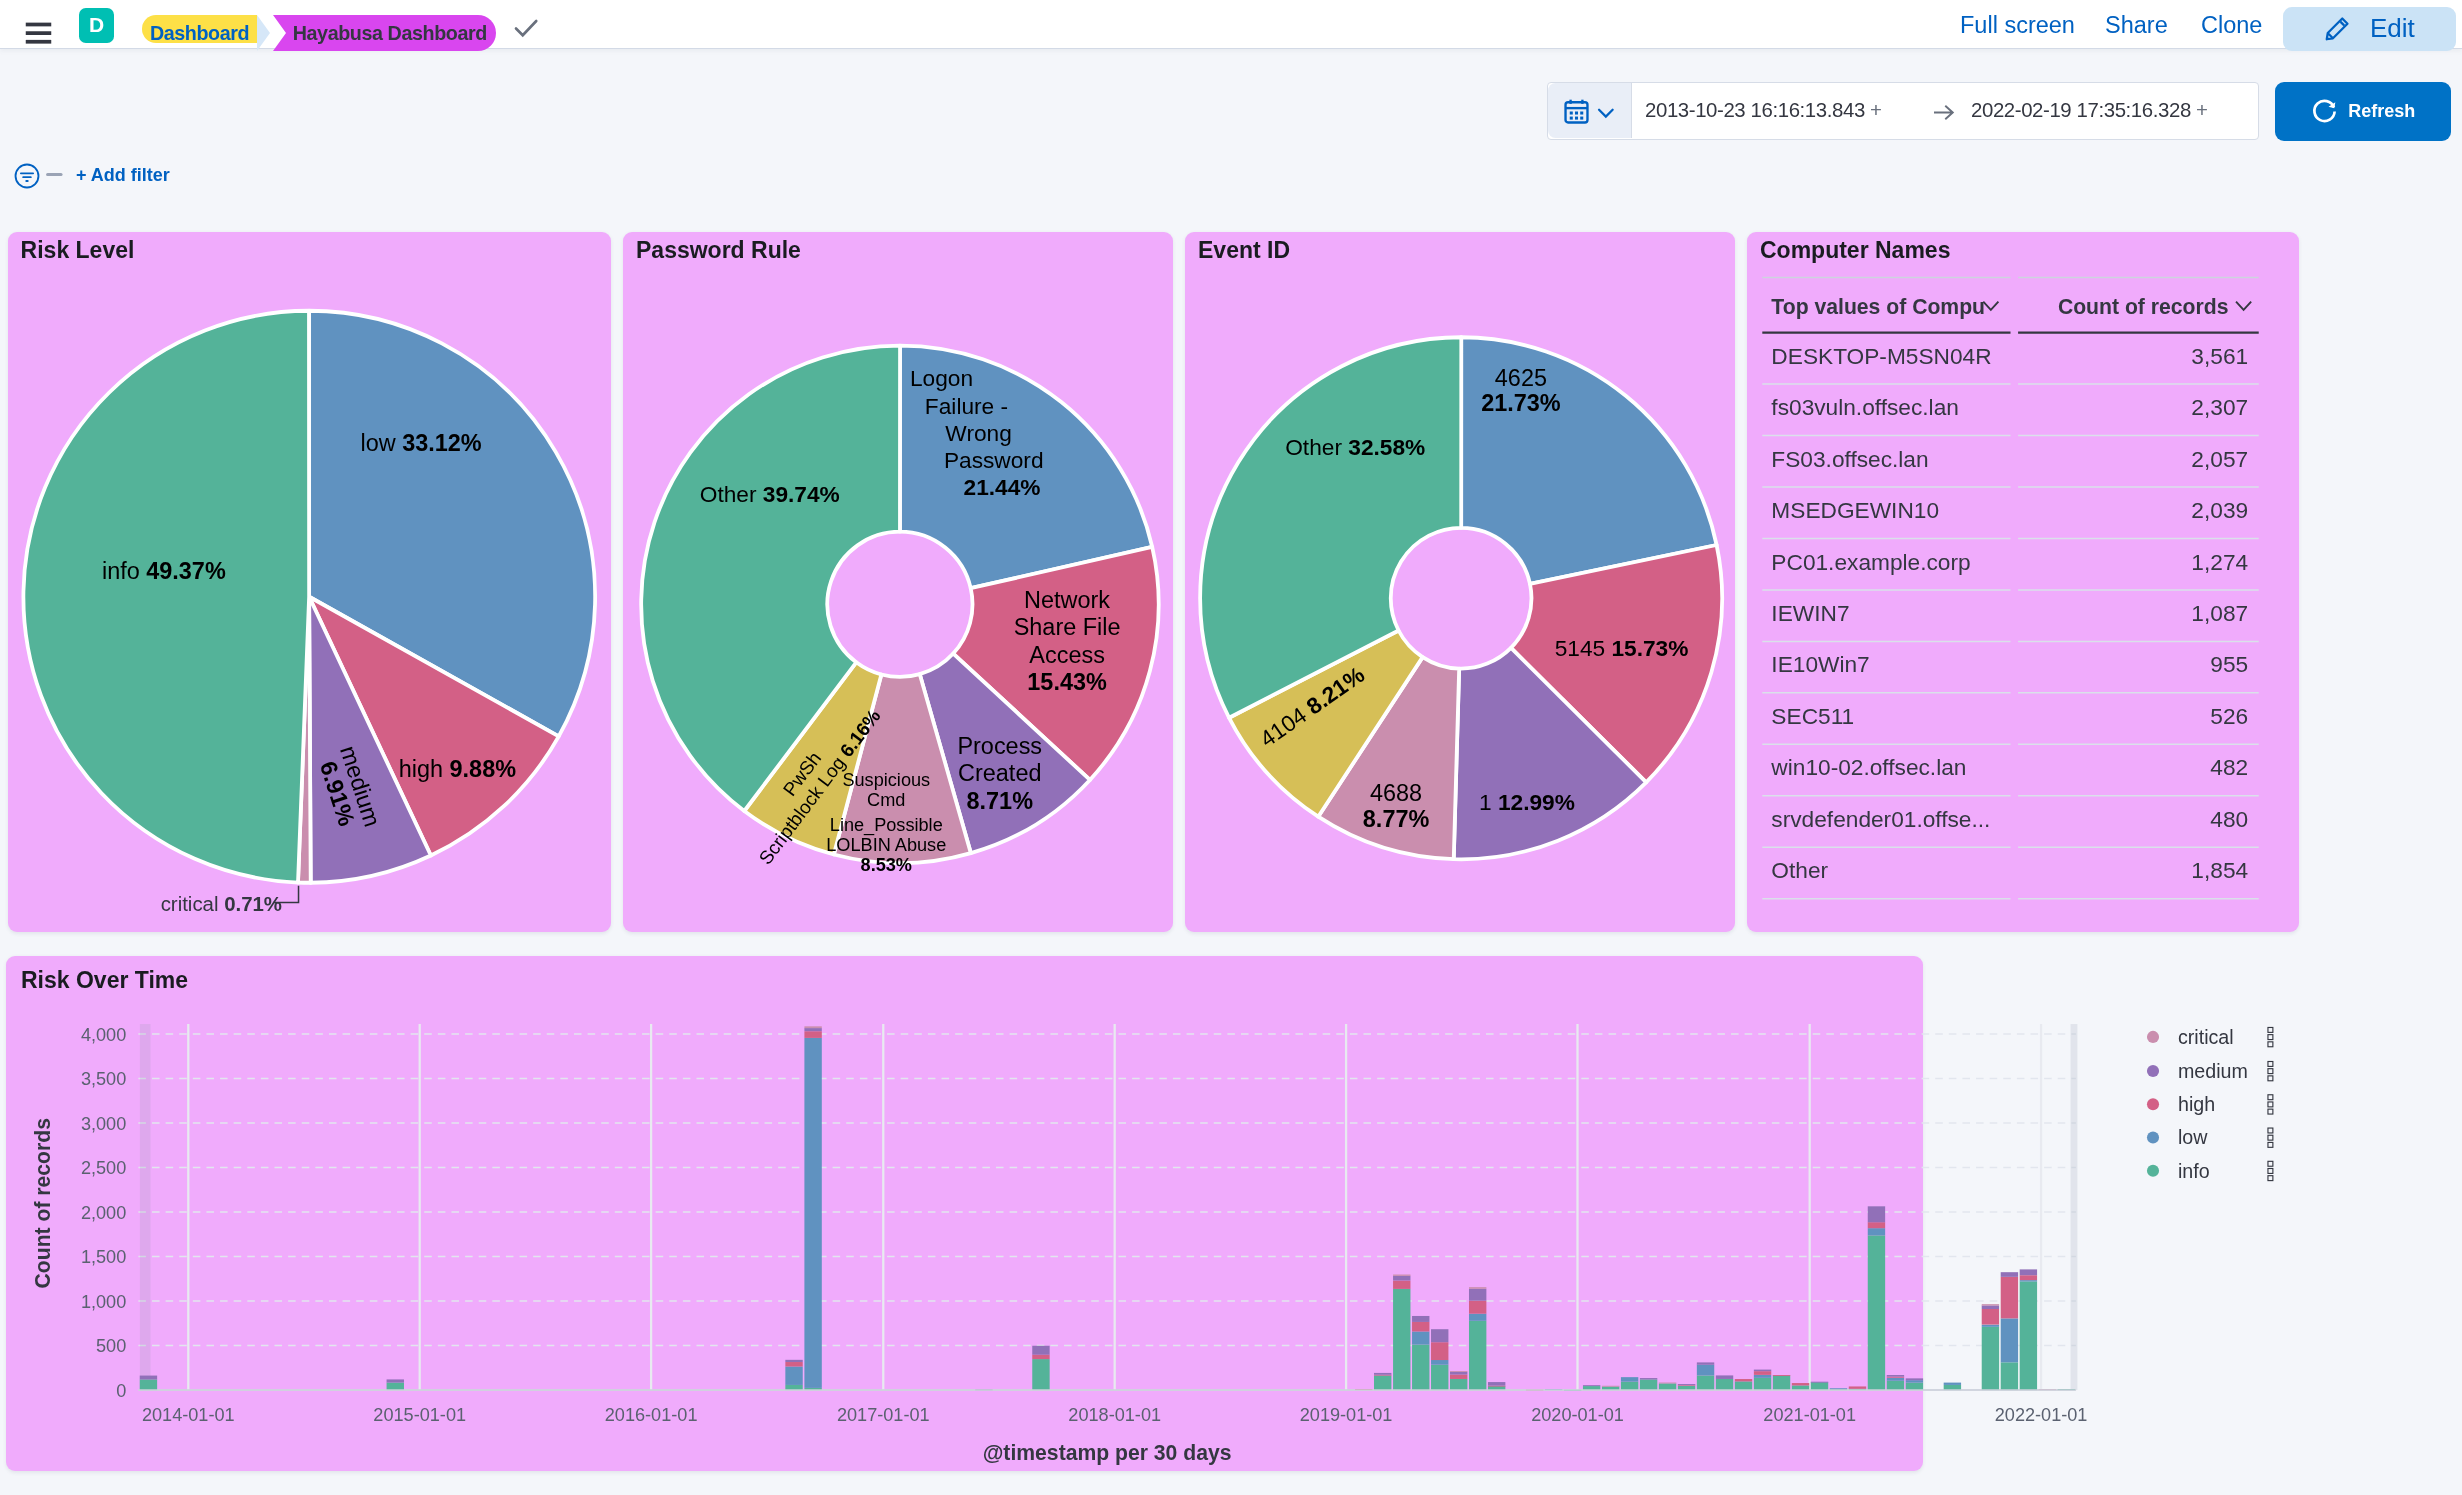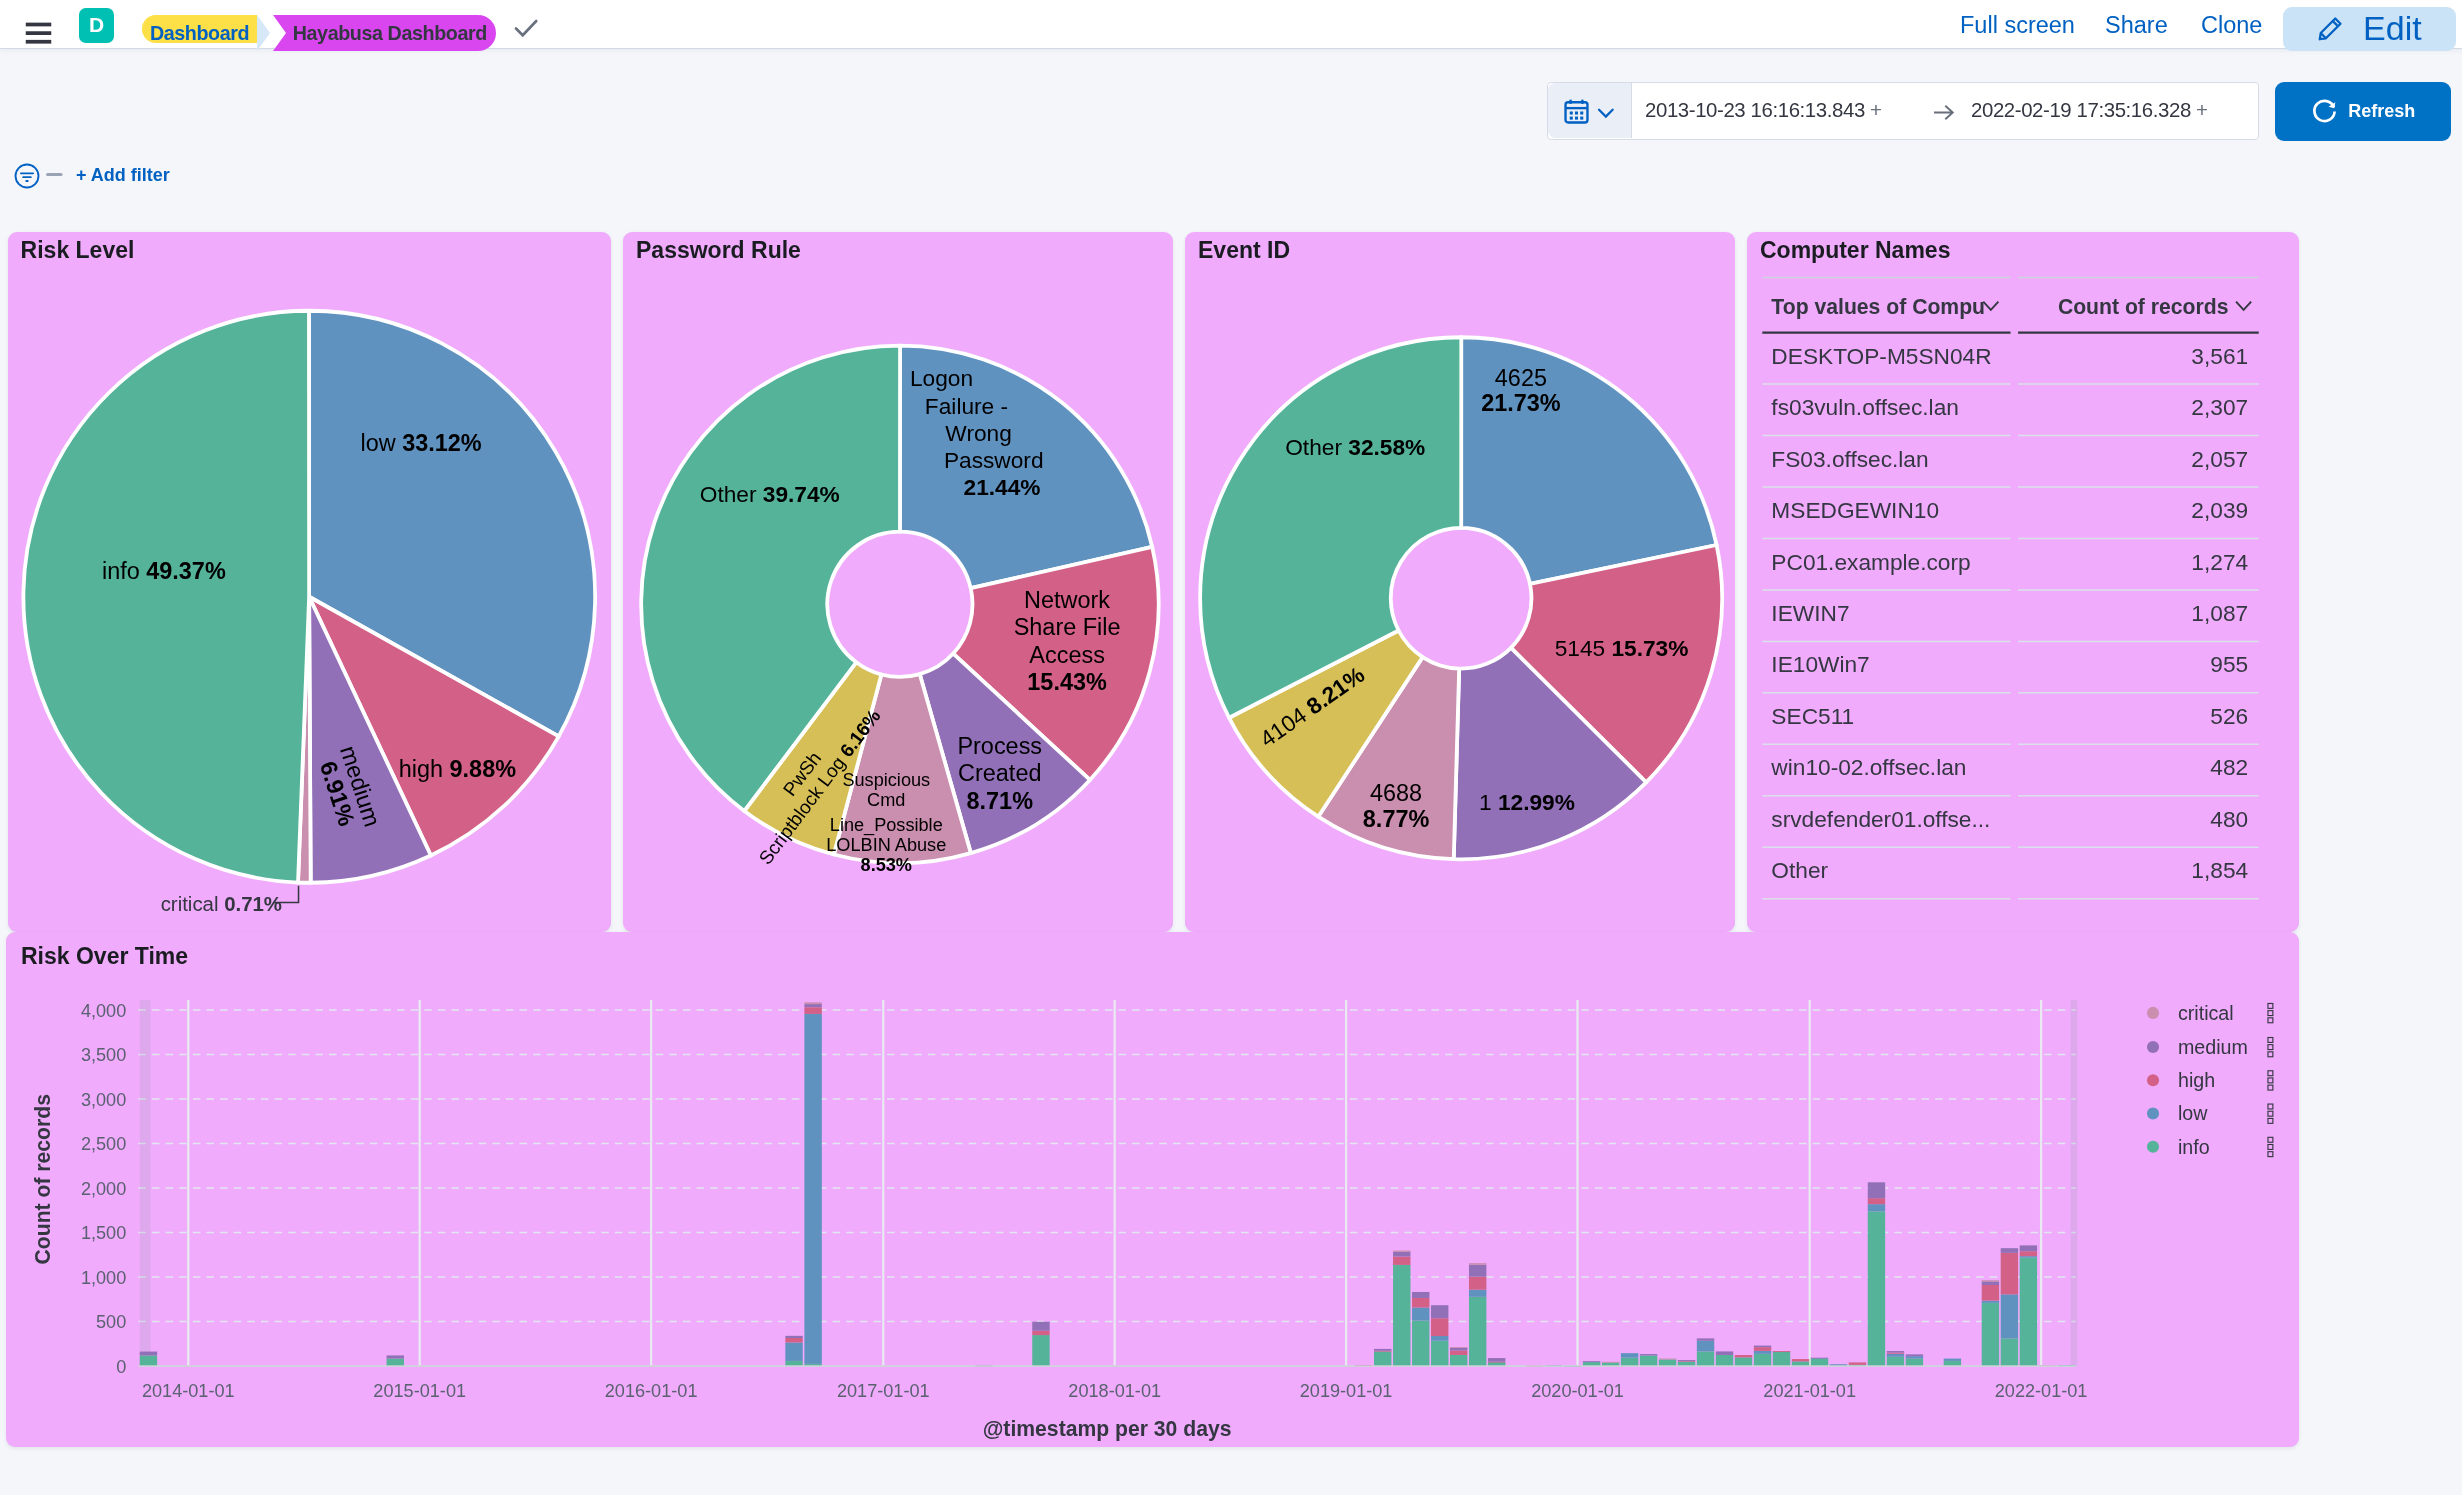--- a/index.html
+++ b/index.html
@@ -8,7 +8,7 @@
 .bc1arrow{position:absolute;left:0;top:15px;width:0;height:0;border-top:18px solid transparent;border-bottom:18px solid transparent;border-left:13px solid #D6E7F8}
 .bc2{position:absolute;left:273px;top:15px;width:223px;height:36px;background:#d946ef;border-radius:0 18px 18px 0;color:#343741;font-size:19.7px;font-weight:600;line-height:36px;text-align:center;letter-spacing:-0.4px;padding-left:10.6px;clip-path:polygon(0 0,100% 0,100% 100%,0 100%,13px 50%)}
 .hlink{position:absolute;top:12px;font-size:23.5px;font-weight:500;color:#0061C2}
-.editbtn{position:absolute;left:2283px;top:6.8px;width:173px;height:44px;background:#CBE3F6;border-radius:9px;color:#0061C2;font-size:34px;font-weight:500;display:flex;align-items:center;justify-content:center}
+.editbtn{position:absolute;left:2283px;top:6.8px;width:173px;height:44px;background:#CBE3F6;border-radius:9px;color:#0061C2;font-size:26px;font-weight:500;display:flex;align-items:center;justify-content:center}
 .srow{position:absolute;left:0;top:82px;width:100%;height:58px}
 .sbox{position:absolute;left:13px;top:0;width:1519px;height:58px;background:#fff;border:1.5px solid #D6DCE7;border-radius:9px}
 .sseg{position:absolute;left:0;top:0;width:115px;height:55px;background:#E9EEF7;border-right:1.5px solid #D6DCE7;border-radius:7.6px 0 0 7.6px}

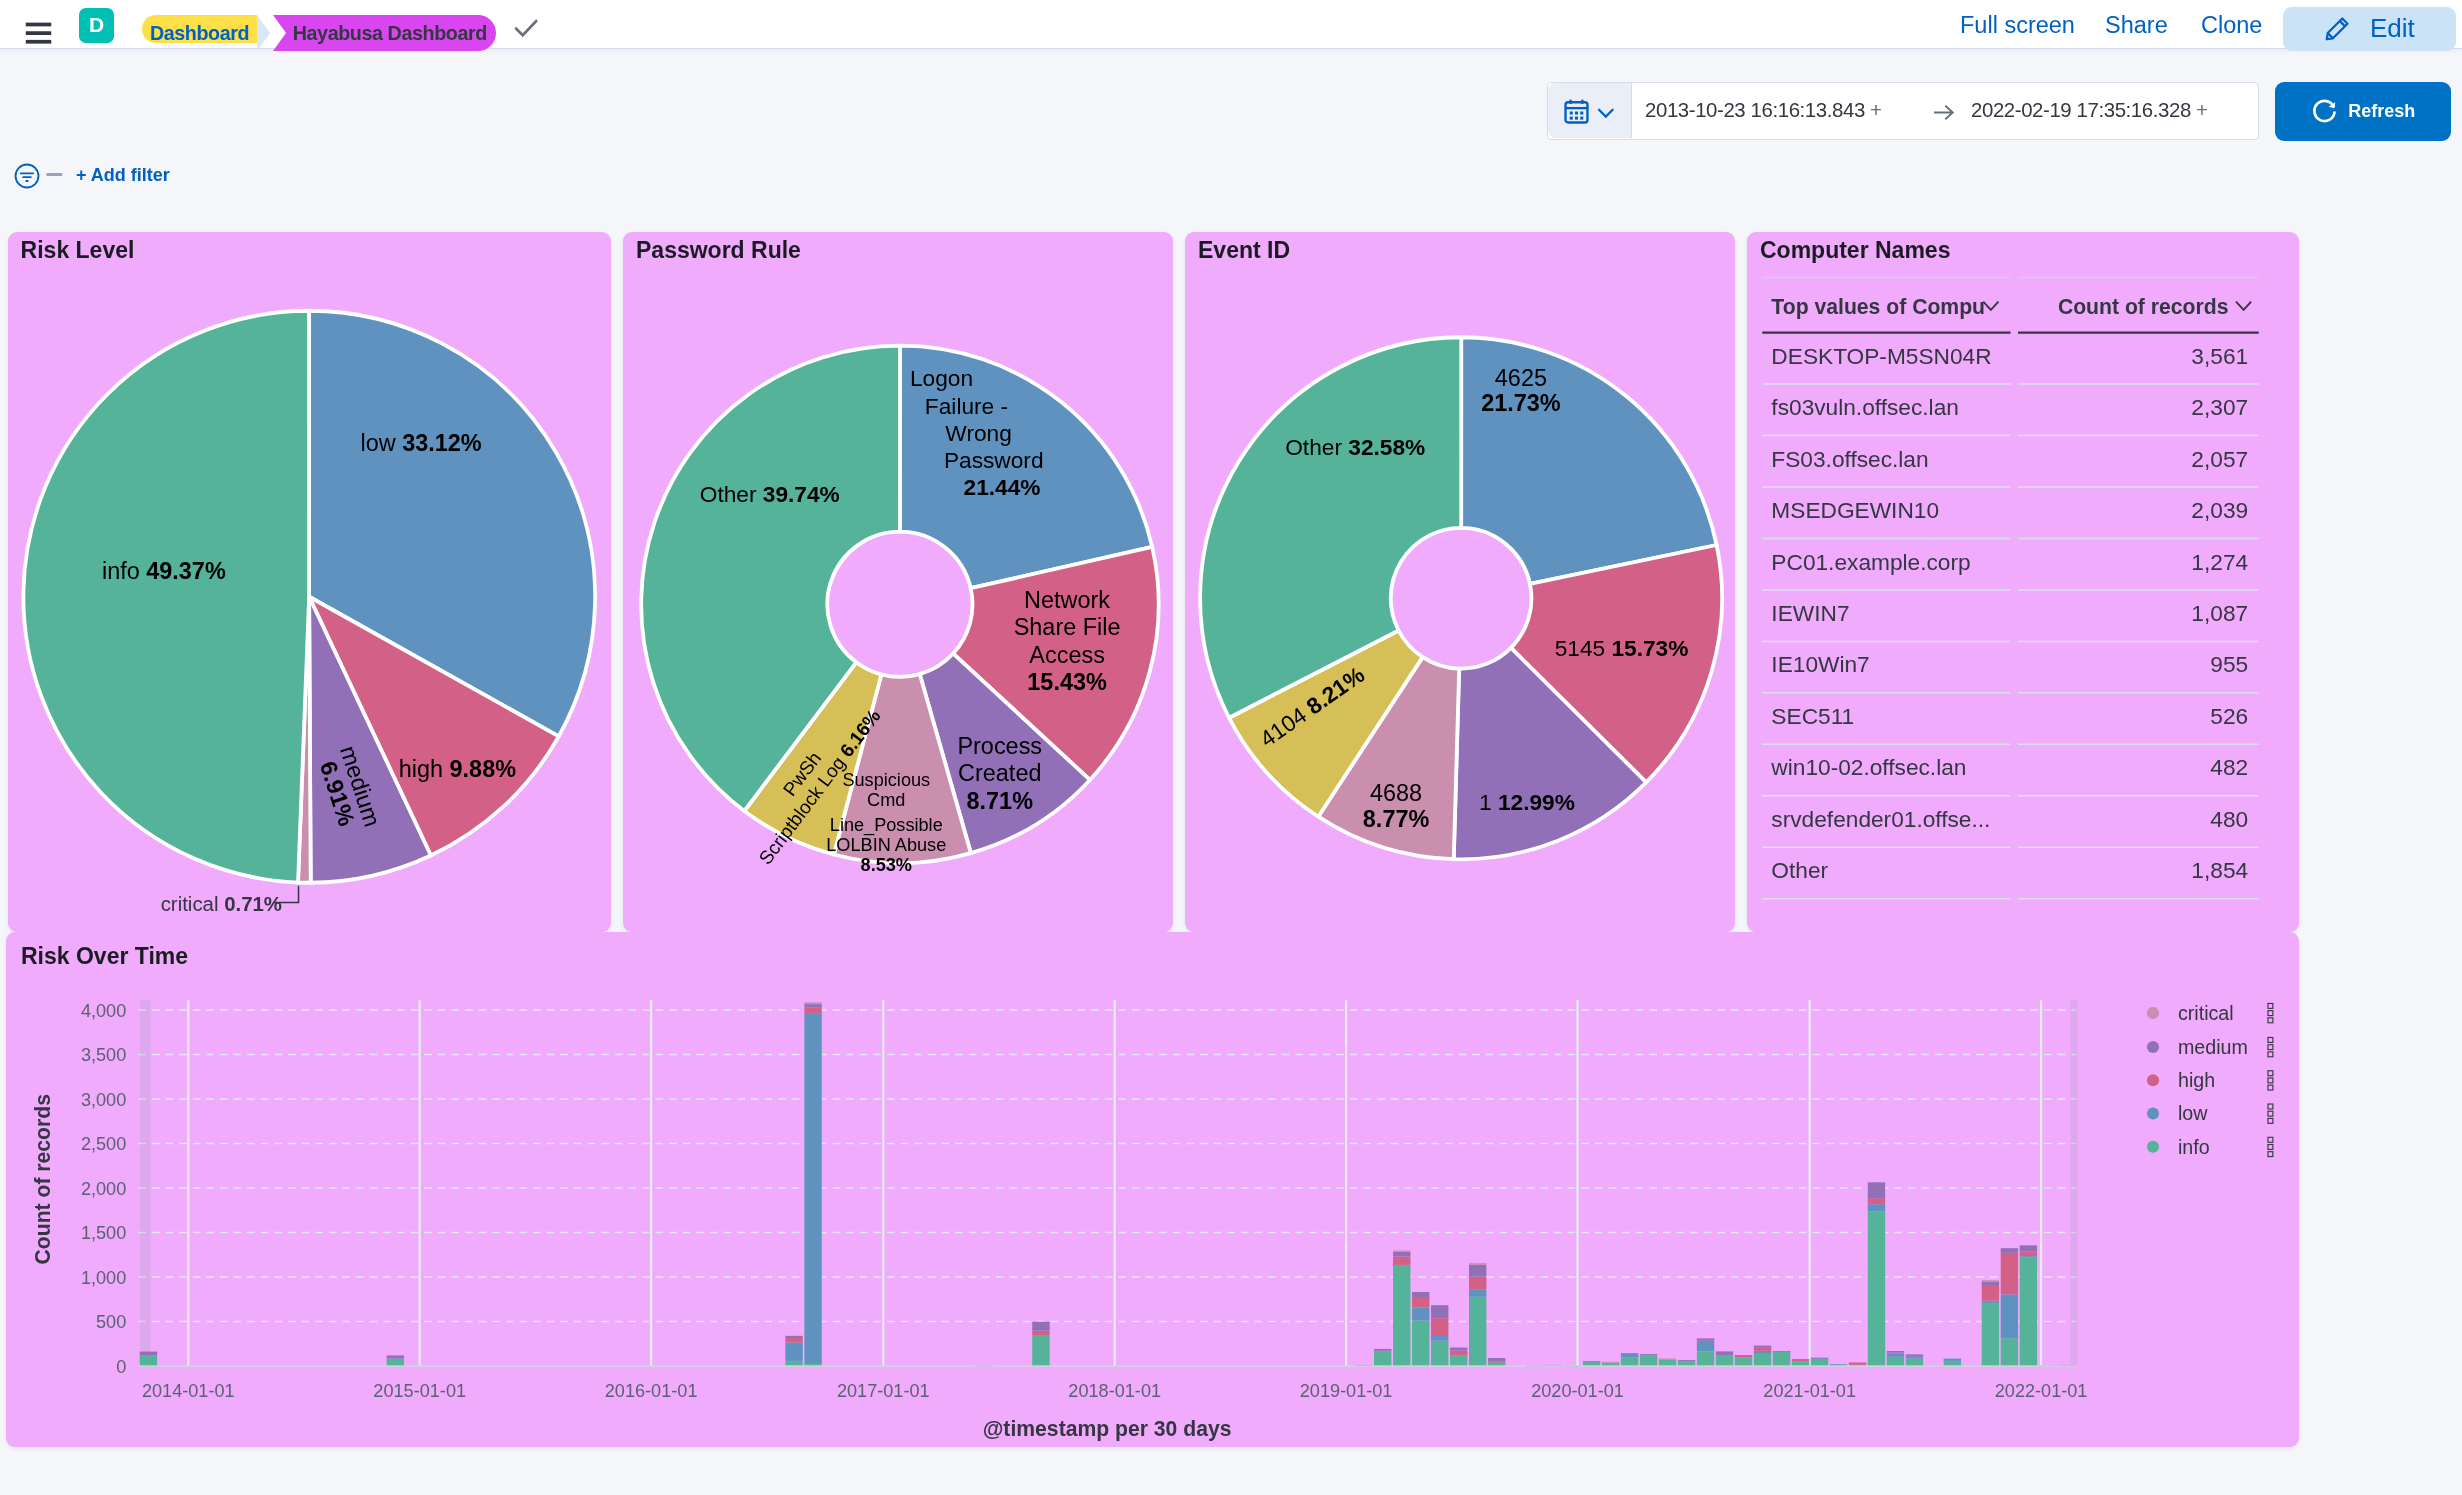--- a/index.html
+++ b/index.html
@@ -211,7 +211,7 @@
 </svg>
 </div>
 
-<div class="panel" style="left:6px;top:932px;width:2293px;height:515px">
+<div class="panel" style="left:6px;top:956px;width:1917px;height:515px">
 <div class="ptitle" style="top:11.4px;left:15px">Risk Over Time</div>
 <svg width="2293" height="515" viewBox="0 0 3030 681">
 <line x1="174" y1="574.0" x2="2736" y2="574.0" stroke="#D8DCE4" stroke-width="2"></line>

